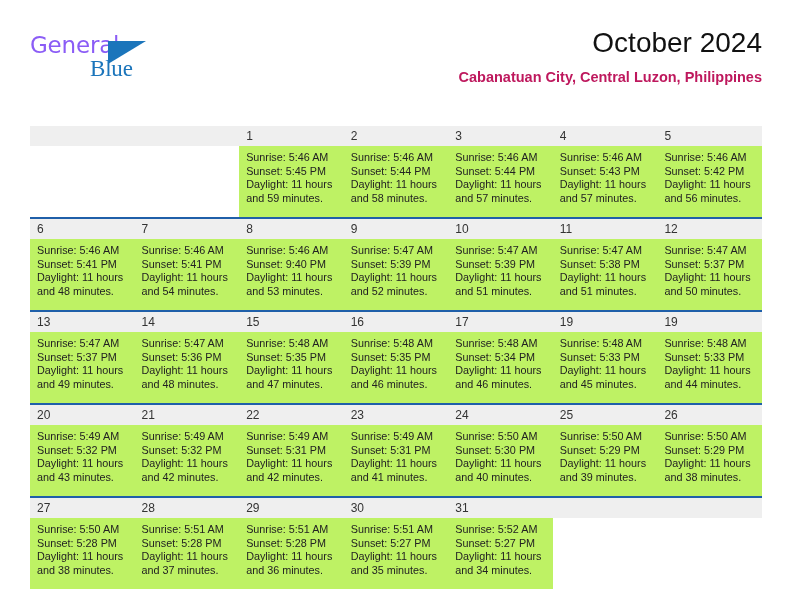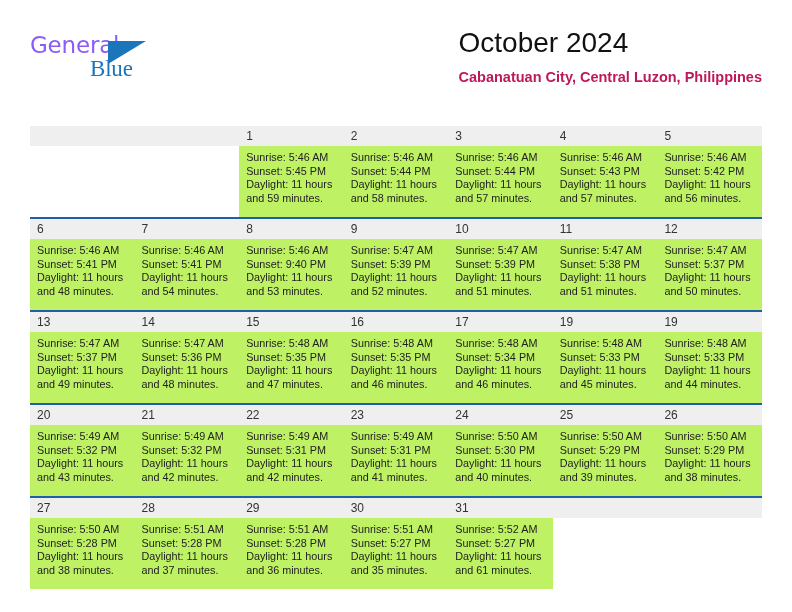--- a/index.html
+++ b/index.html
@@ -68,7 +68,7 @@
     position: absolute;
     right: 0;
     top: 0;
-    text-align: left;
+    text-align: right;
   }
   .month-title {
     font-size: 28px;

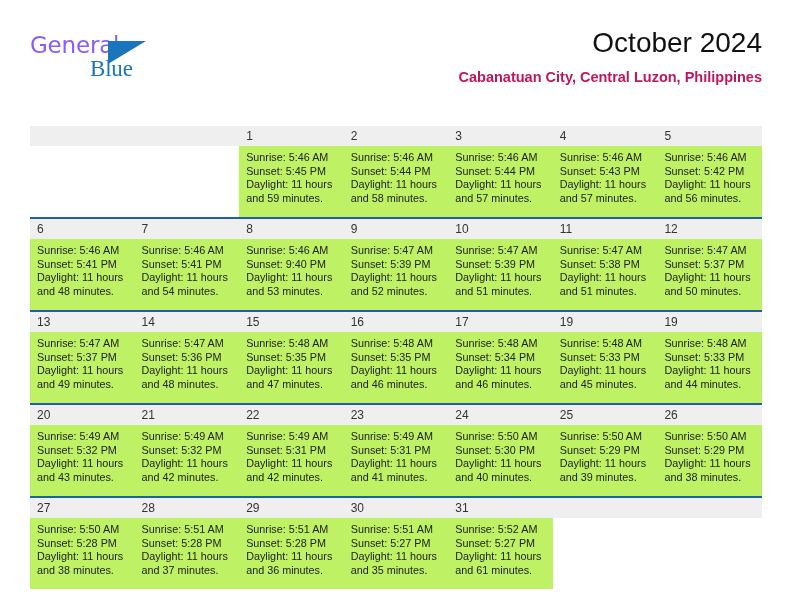--- a/index.html
+++ b/index.html
@@ -428,7 +428,7 @@
             <span class="detail-line">Sunrise: 5:52 AM</span>
             <span class="detail-line">Sunset: 5:27 PM</span>
             <span class="detail-line">Daylight: 11 hours</span>
-            <span class="detail-line">and 61 minutes.</span>
+            <span class="detail-line">and 34 minutes.</span>
           </td>
           <td class="empty"></td>
           <td class="empty"></td>

